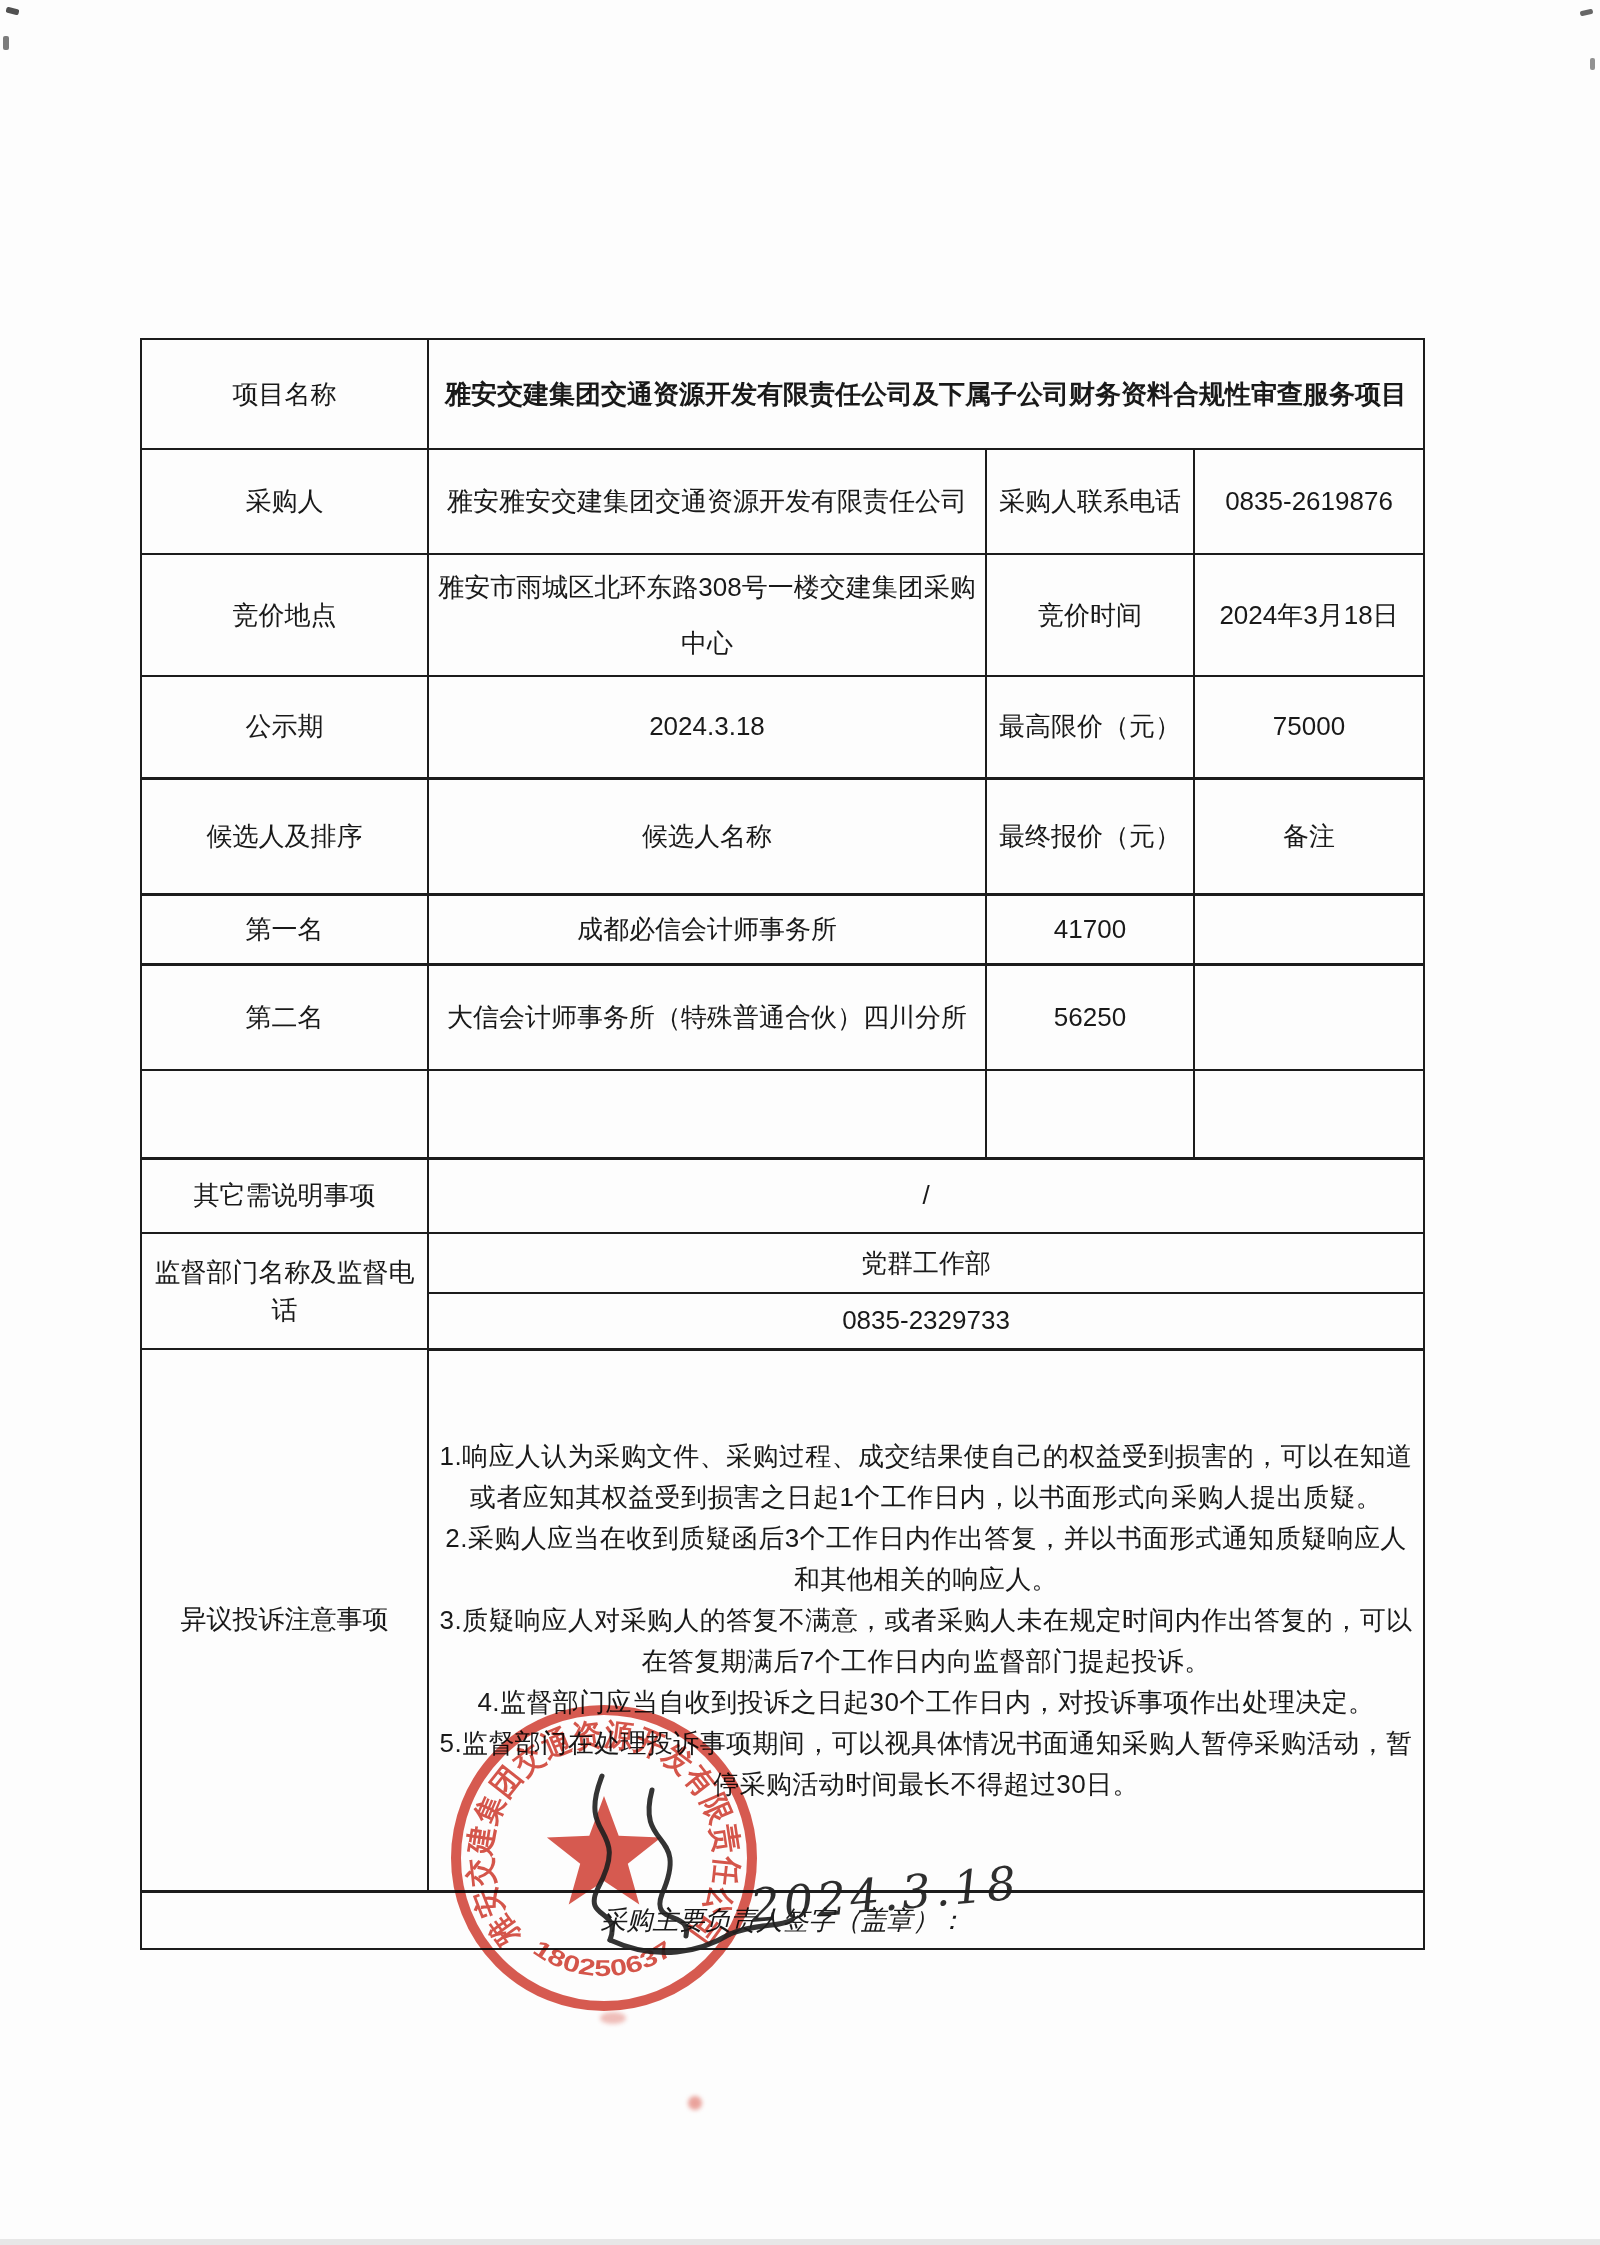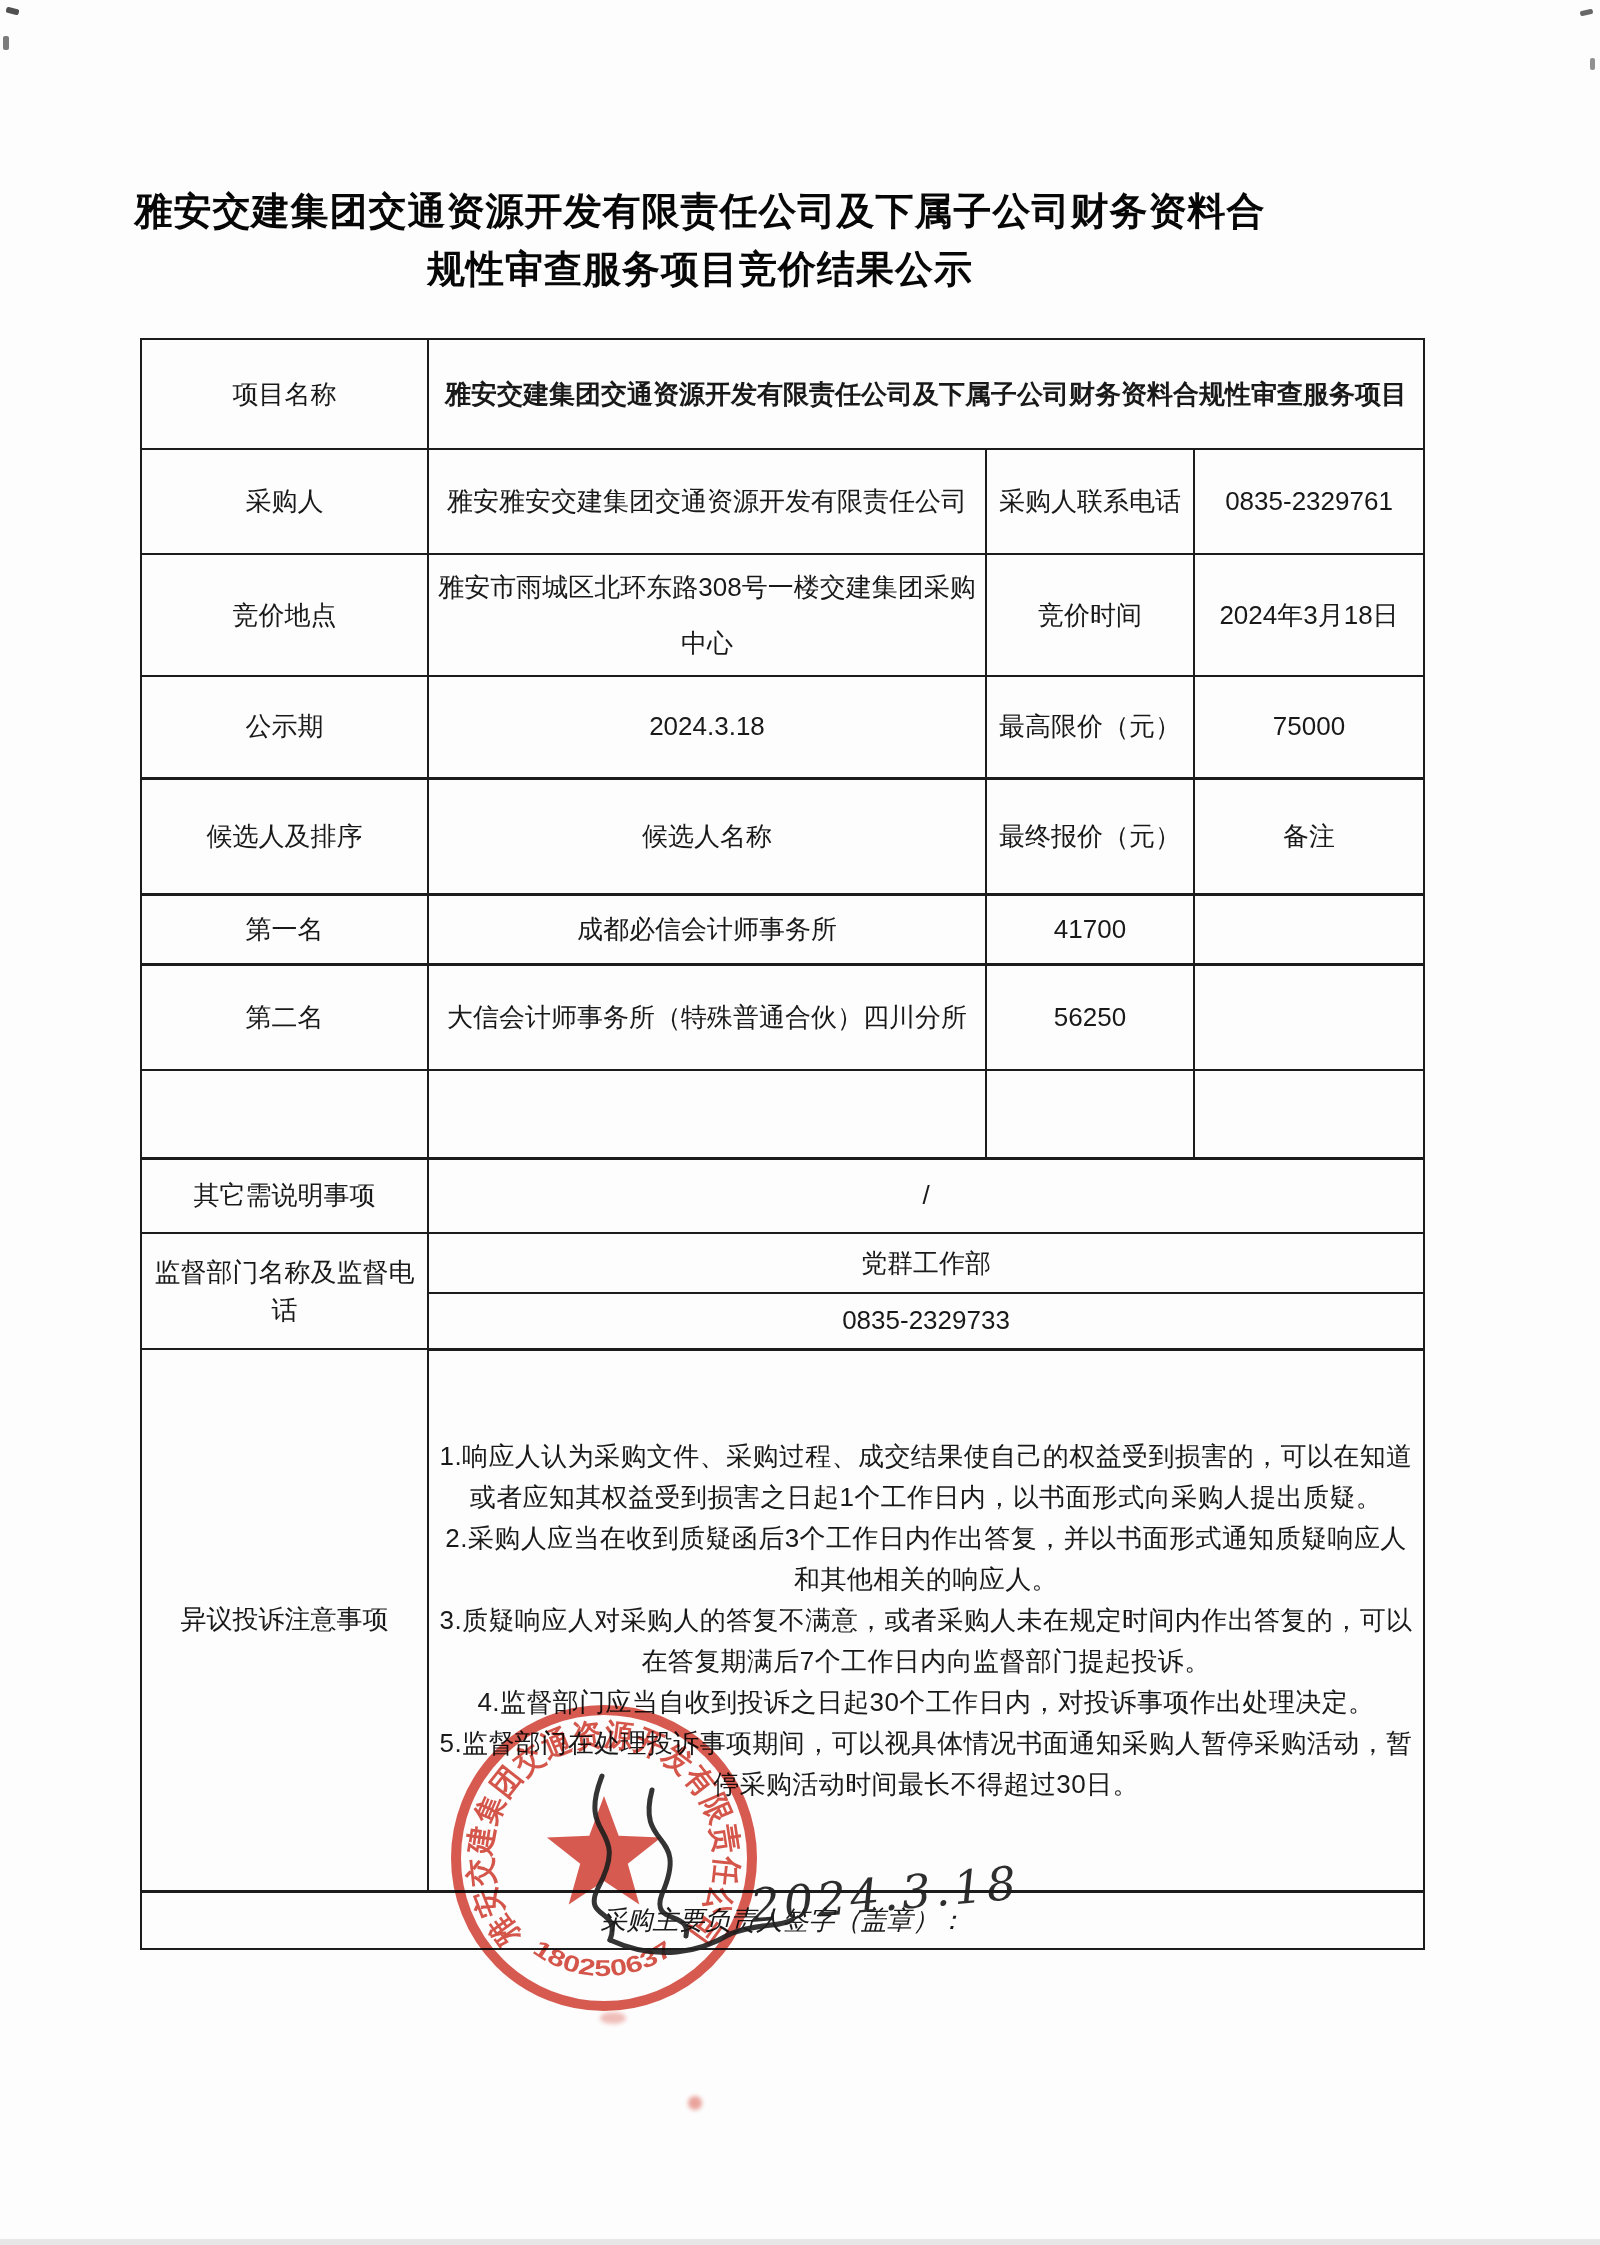--- a/index.html
+++ b/index.html
@@ -51,10 +51,6 @@
 
 <div class="page">
 
-  <div class="title">
-    <div>雅安交建集团交通资源开发有限责任公司及下属子公司财务资料合</div>
-    <div>规性审查服务项目竞价结果公示</div>
-  </div>
 
   <table class="doc">
     <colgroup>

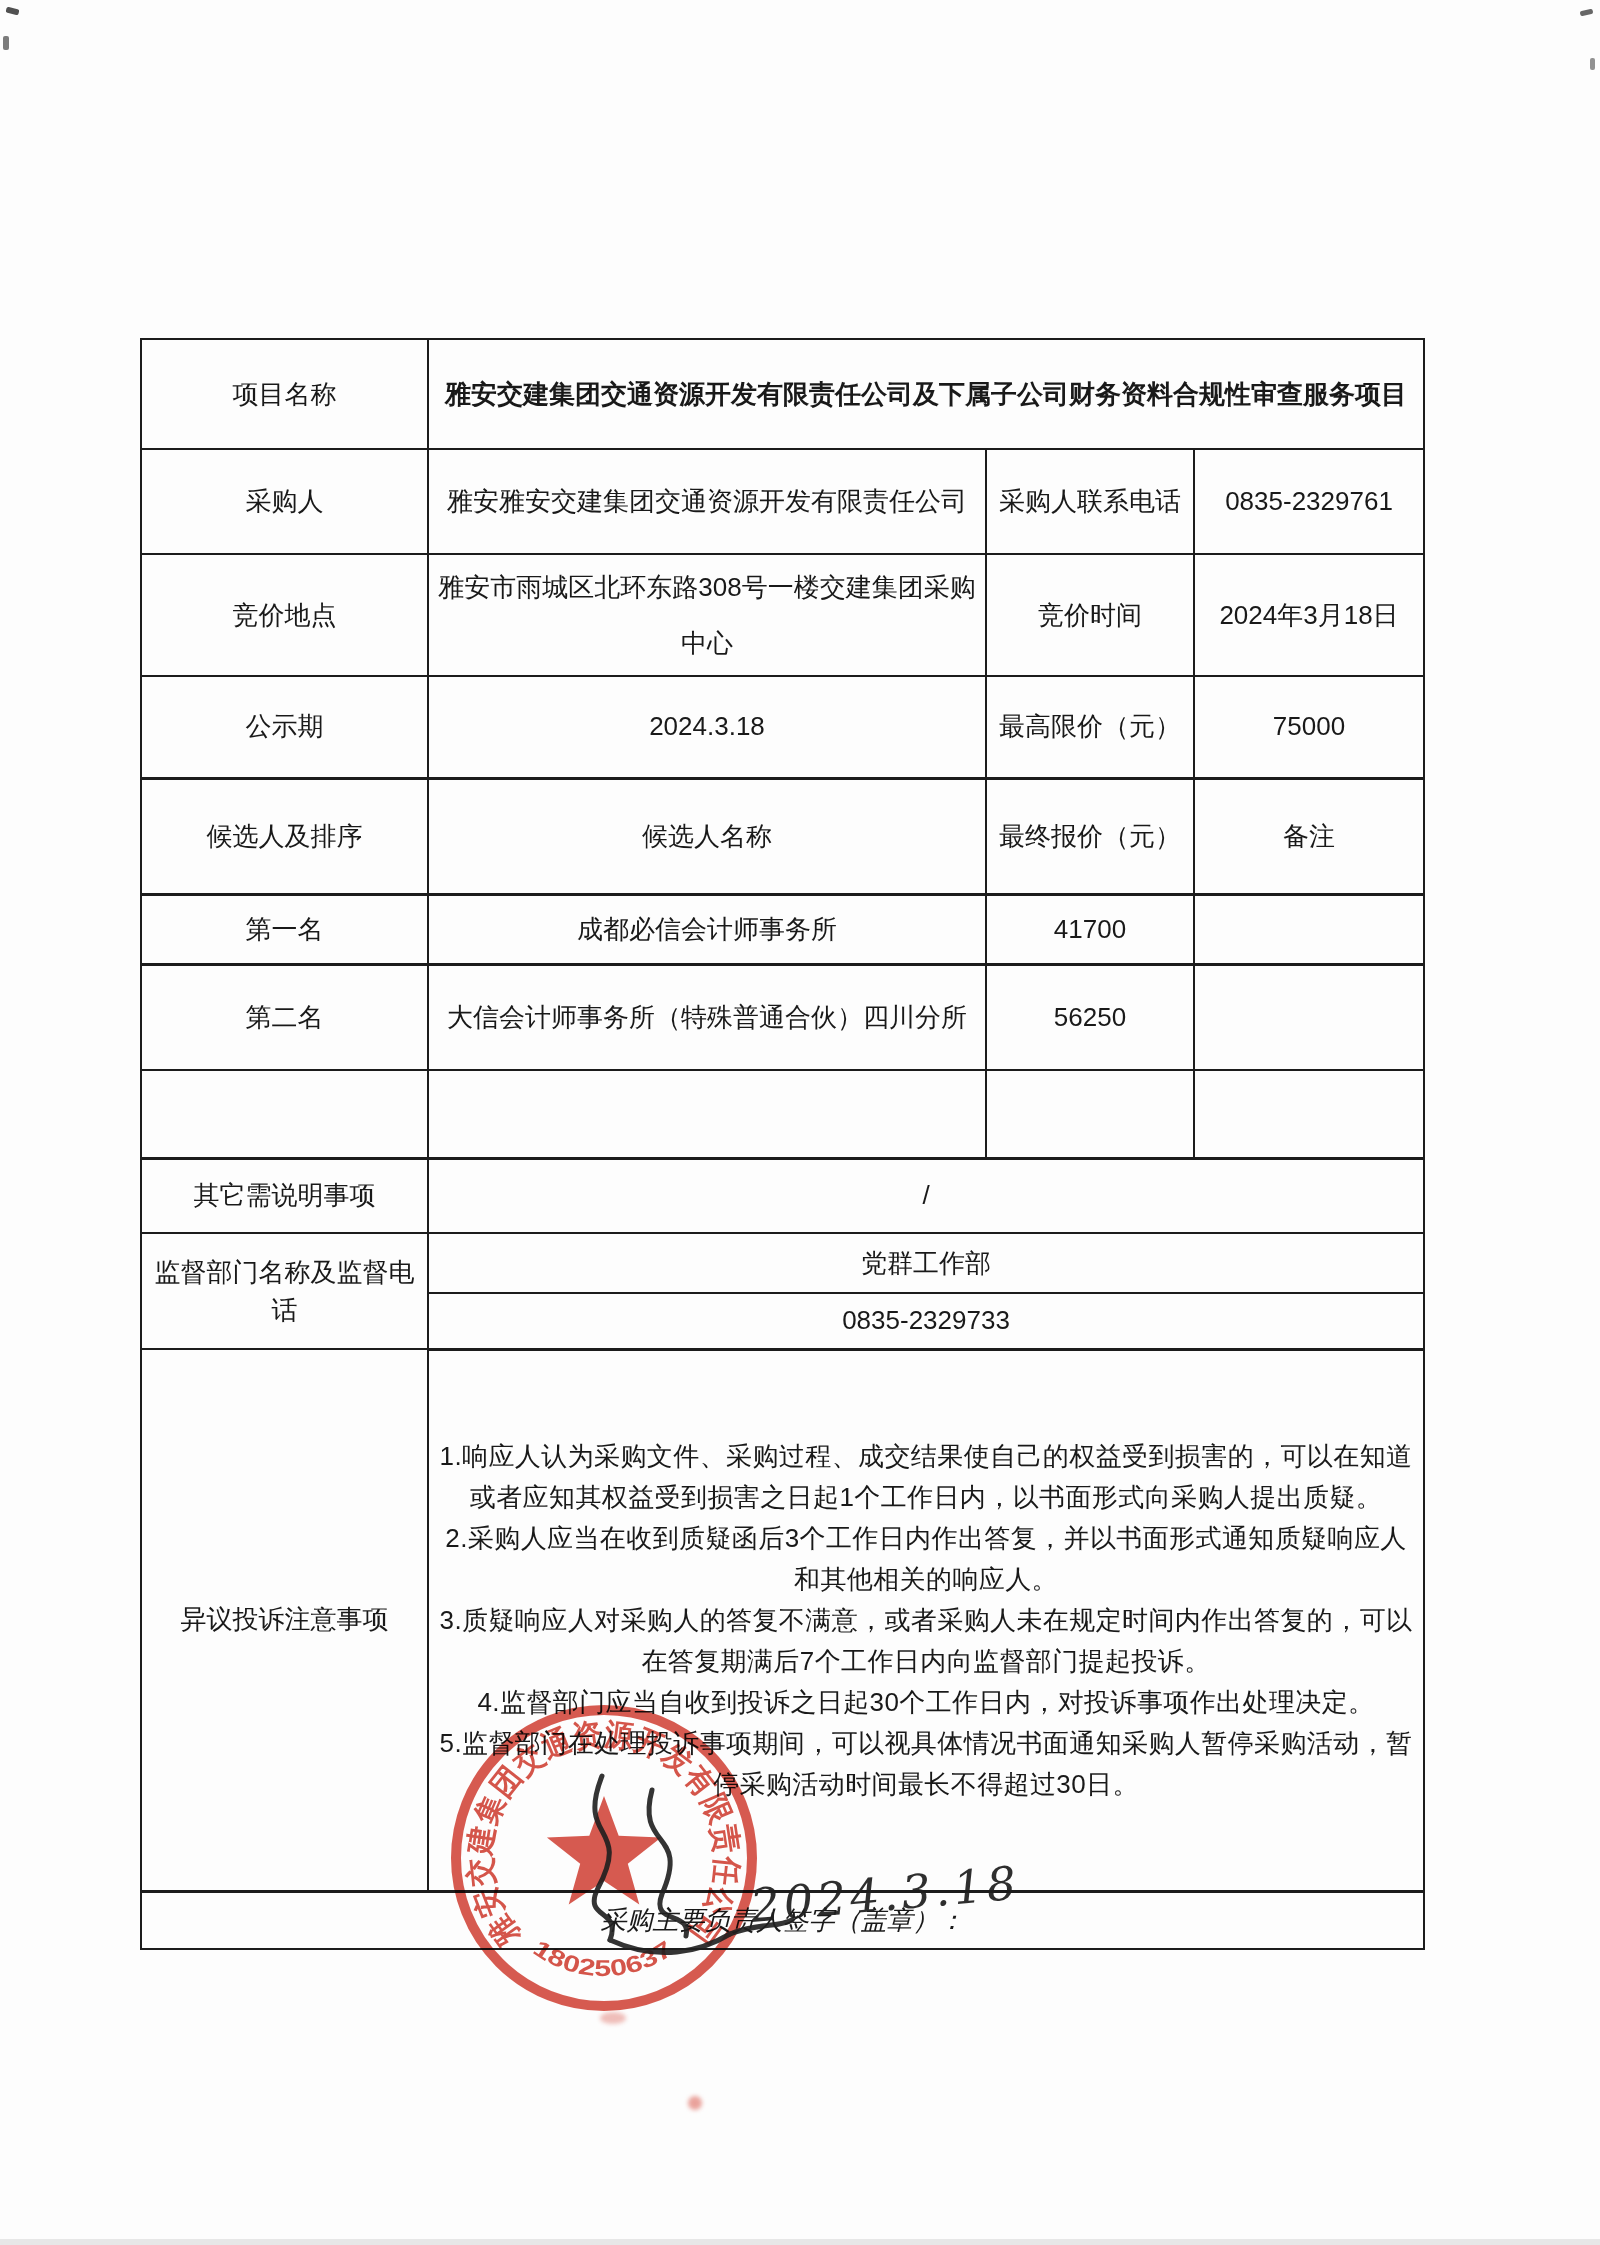--- a/index.html
+++ b/index.html
@@ -68,7 +68,7 @@
       <td>采购人</td>
       <td class="tl">雅安雅安交建集团交通资源开发有限责任公司</td>
       <td>采购人联系电话</td>
-      <td>0835-2329761</td>
+      <td>0835-2619876</td>
     </tr>
     <tr style="height:103px">
       <td>竞价地点</td>

